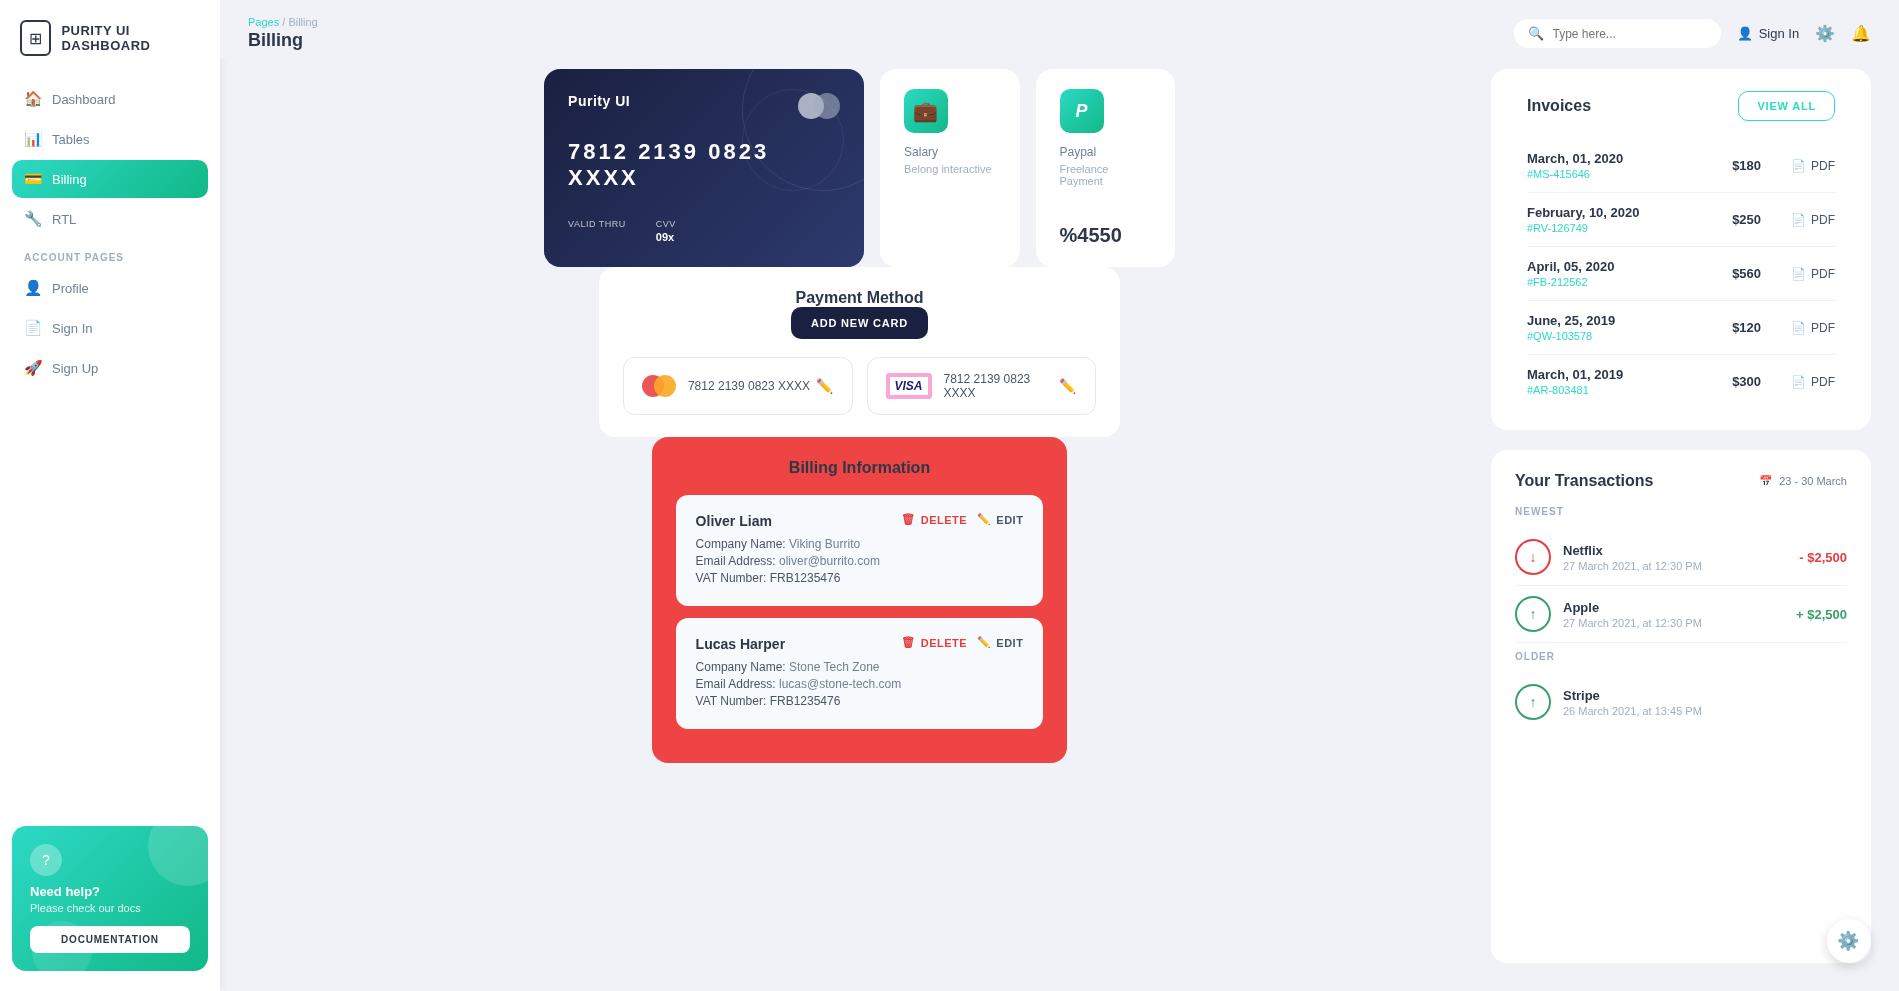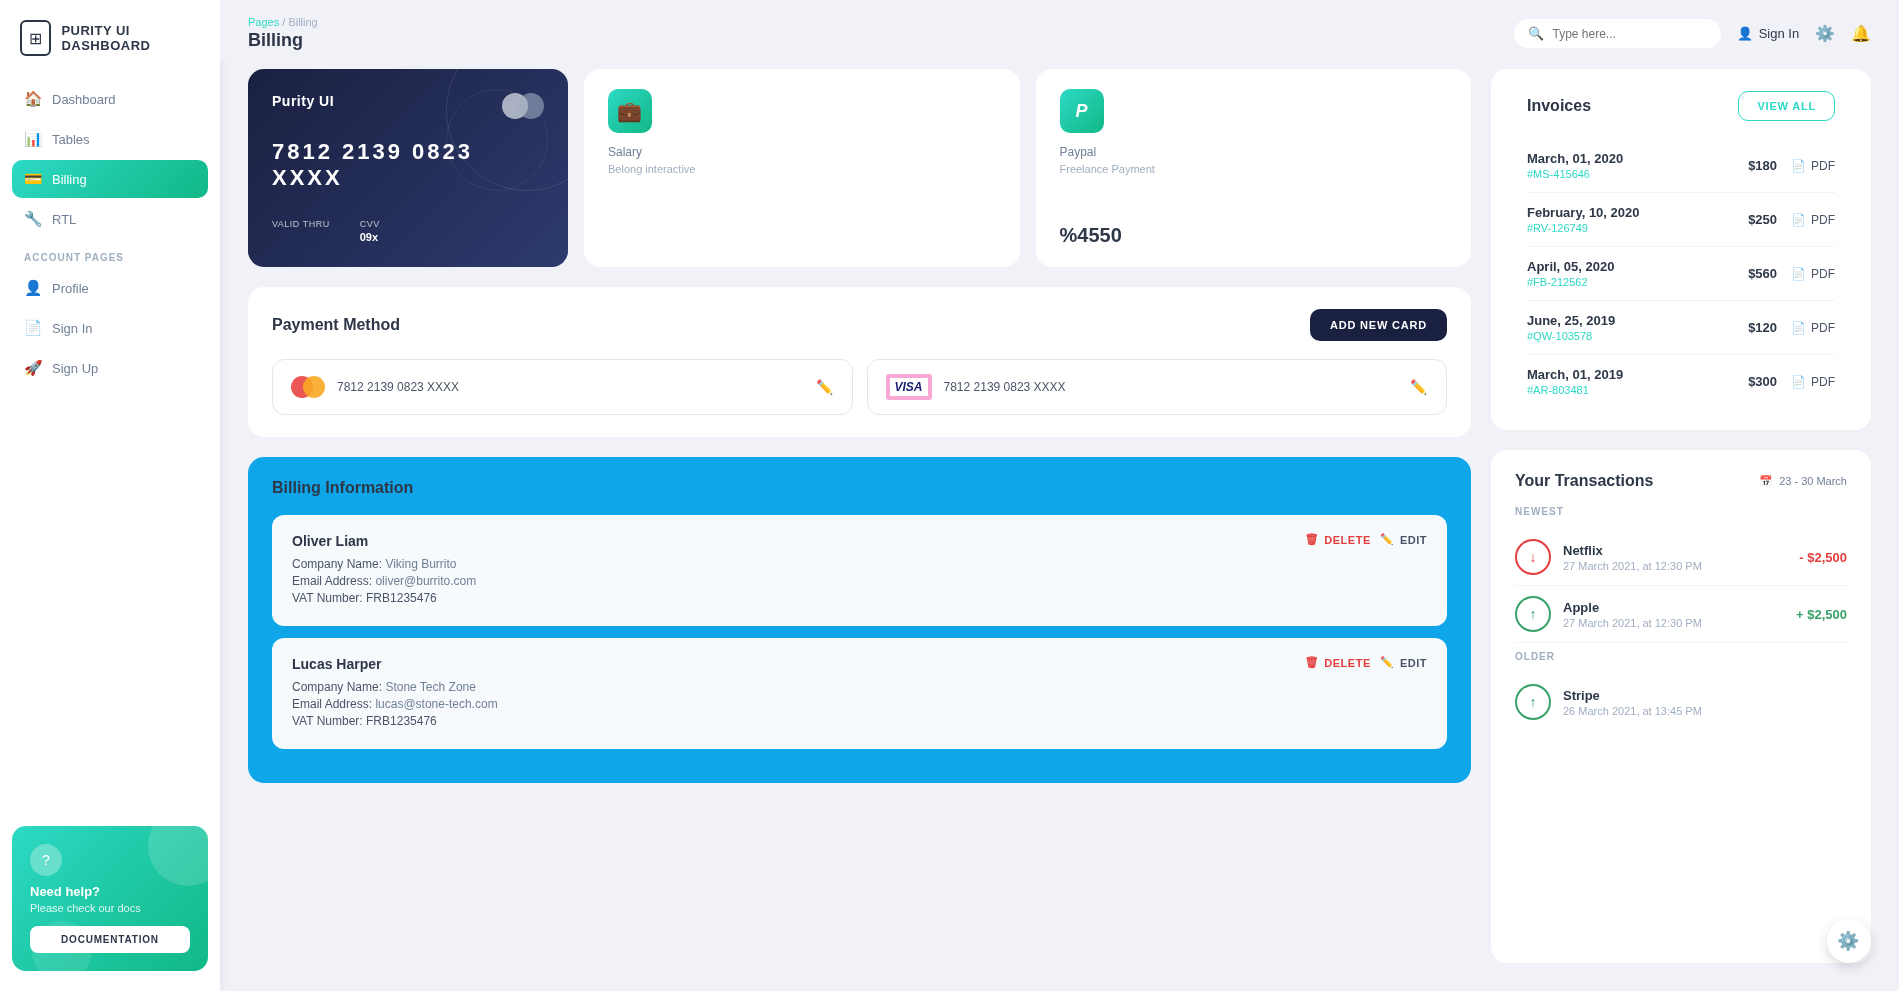--- a/index.html
+++ b/index.html
@@ -40,7 +40,7 @@
 
     
     .content { flex: 1; overflow-y: auto; padding: 10px 28px 28px; display: flex; gap: 20px; }
-    .content-left { flex: 1; display: flex; flex-direction: column; gap: 20px; min-width: 0; }
+    .content-left { flex: 1; display: flex; flex-direction: column; min-width: 0; align-items: center; }
     .content-right { width: 380px; min-width: 380px; display: flex; flex-direction: column; gap: 0; }
 
     

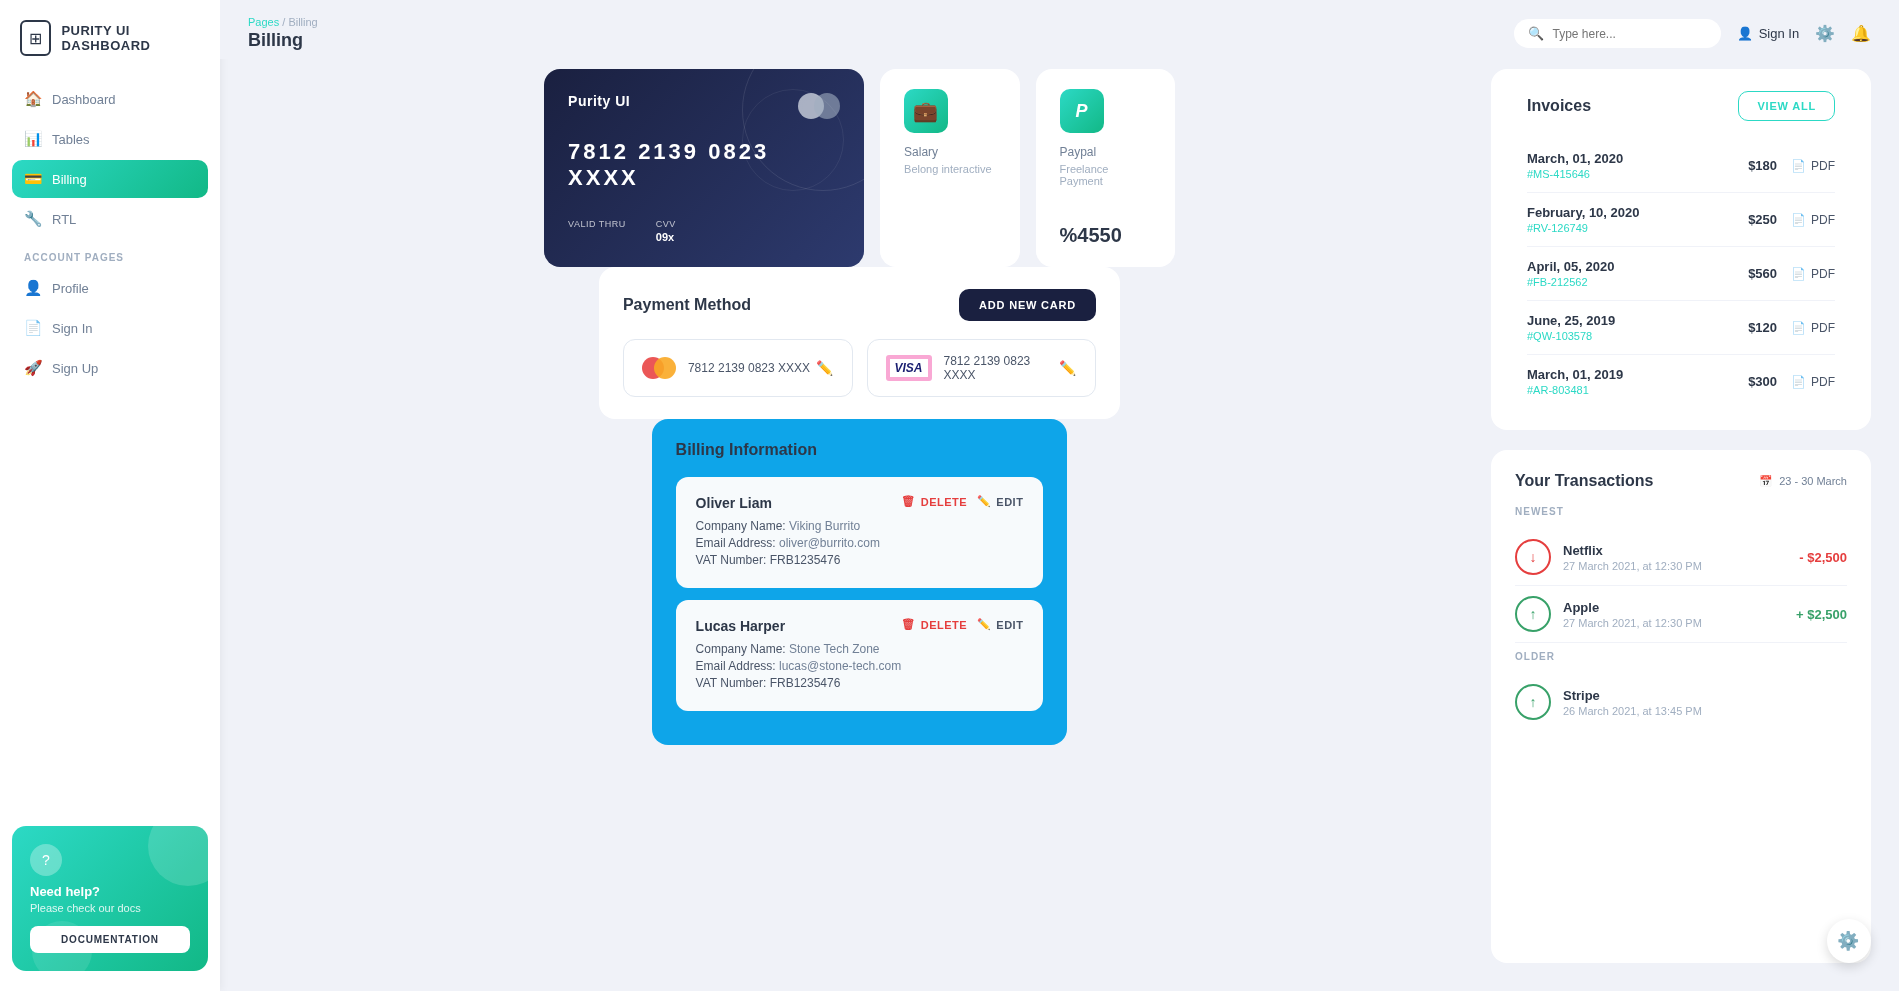--- a/index.html
+++ b/index.html
@@ -108,7 +108,7 @@
     .invoice-ref { font-size: 11px; color: #2cd9c5; margin-top: 2px; }
     .invoice-amount { font-size: 13px; font-weight: 600; color: #2d3748; }
     .invoice-pdf { display: flex; align-items: center; gap: 5px; color: #4a5568; font-size: 12px; cursor: pointer; }
-    .invoice-right { display: flex; align-items: center; gap: 14px; }
+    .invoice-right { display: flex; align-items: center; gap: 30px; }
 
     
     .transactions-panel { background: #fff; border-radius: 16px; padding: 22px 24px; flex: 1; }

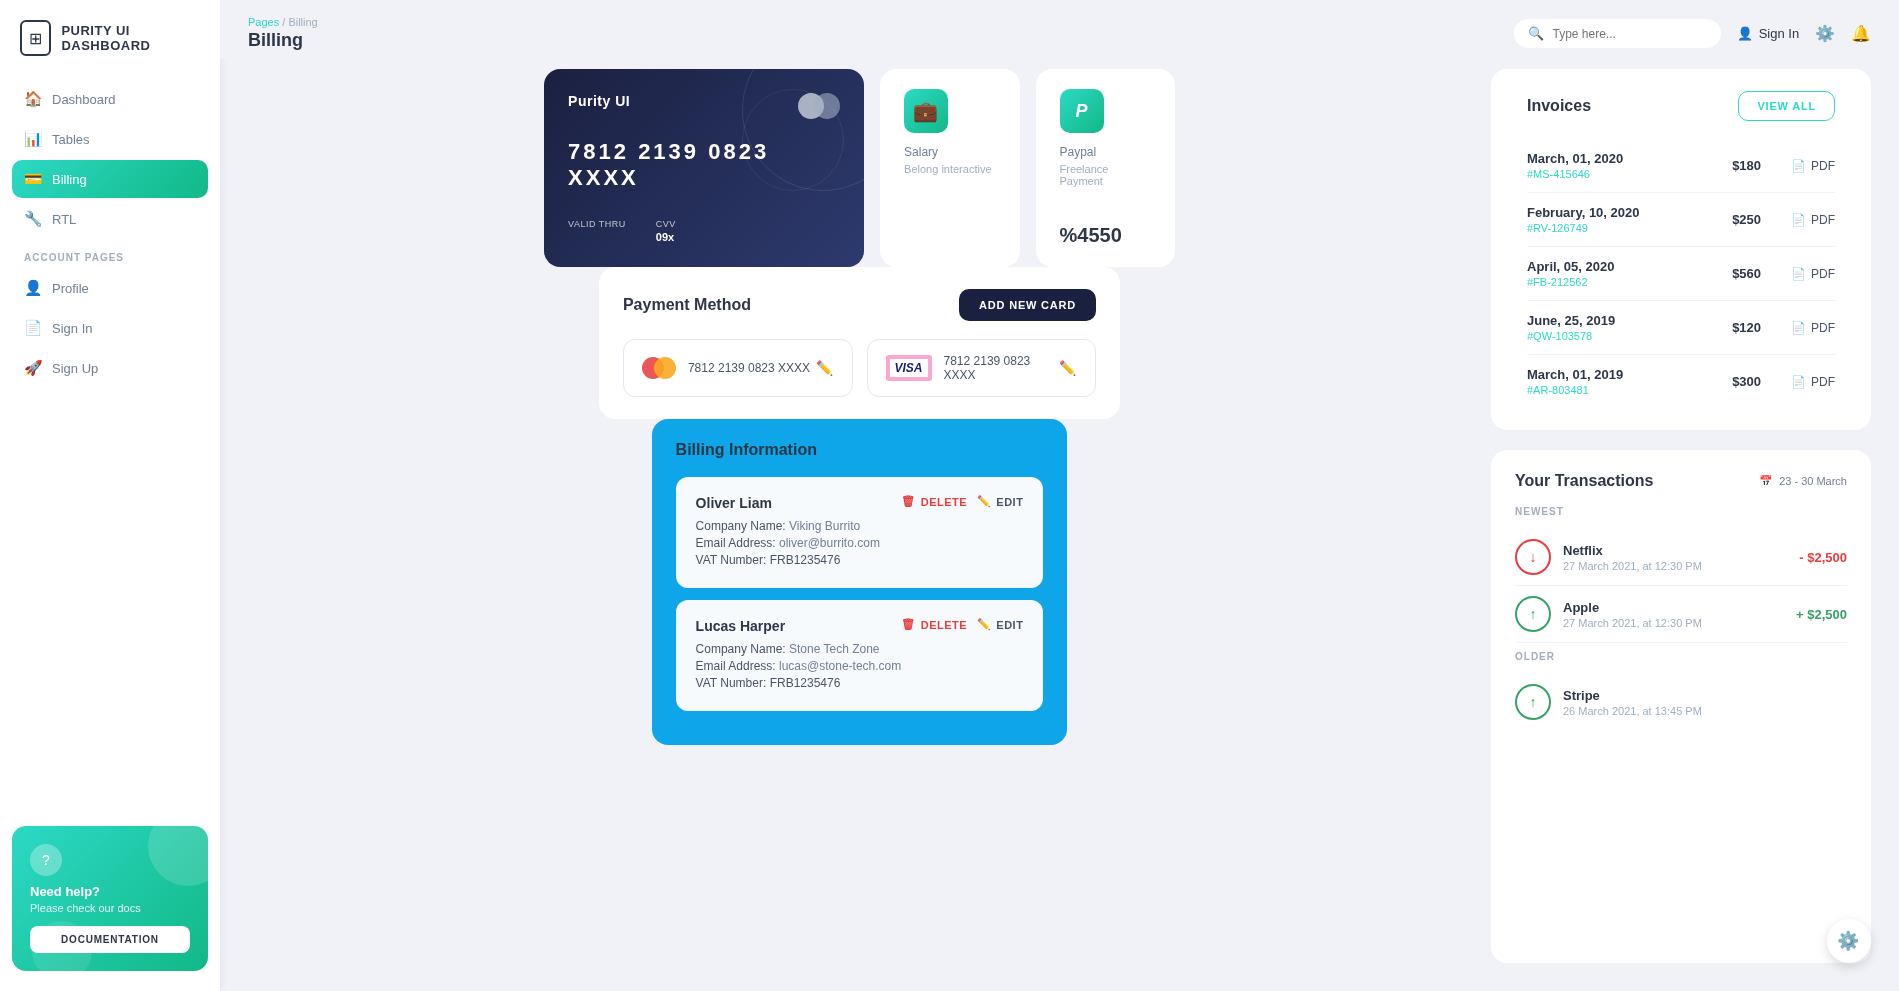--- a/index.html
+++ b/index.html
@@ -69,7 +69,7 @@
 
     
     .section-card { background: #fff; border-radius: 16px; padding: 22px 24px; }
-    .section-header { display: flex; align-items: center; justify-content: space-between; margin-bottom: 18px; }
+    .section-header { display: flex; align-items: center; justify-content: space-between; margin-bottom: 18px; flex-direction: column; }
     .section-title { font-size: 16px; font-weight: 700; color: #2d3748; }
     .btn-dark { background: #1a2040; color: #fff; border: none; border-radius: 10px; padding: 10px 20px; font-size: 11px; font-weight: 700; letter-spacing: 0.8px; cursor: pointer; text-transform: uppercase; }
     .payment-cards { display: flex; gap: 14px; }

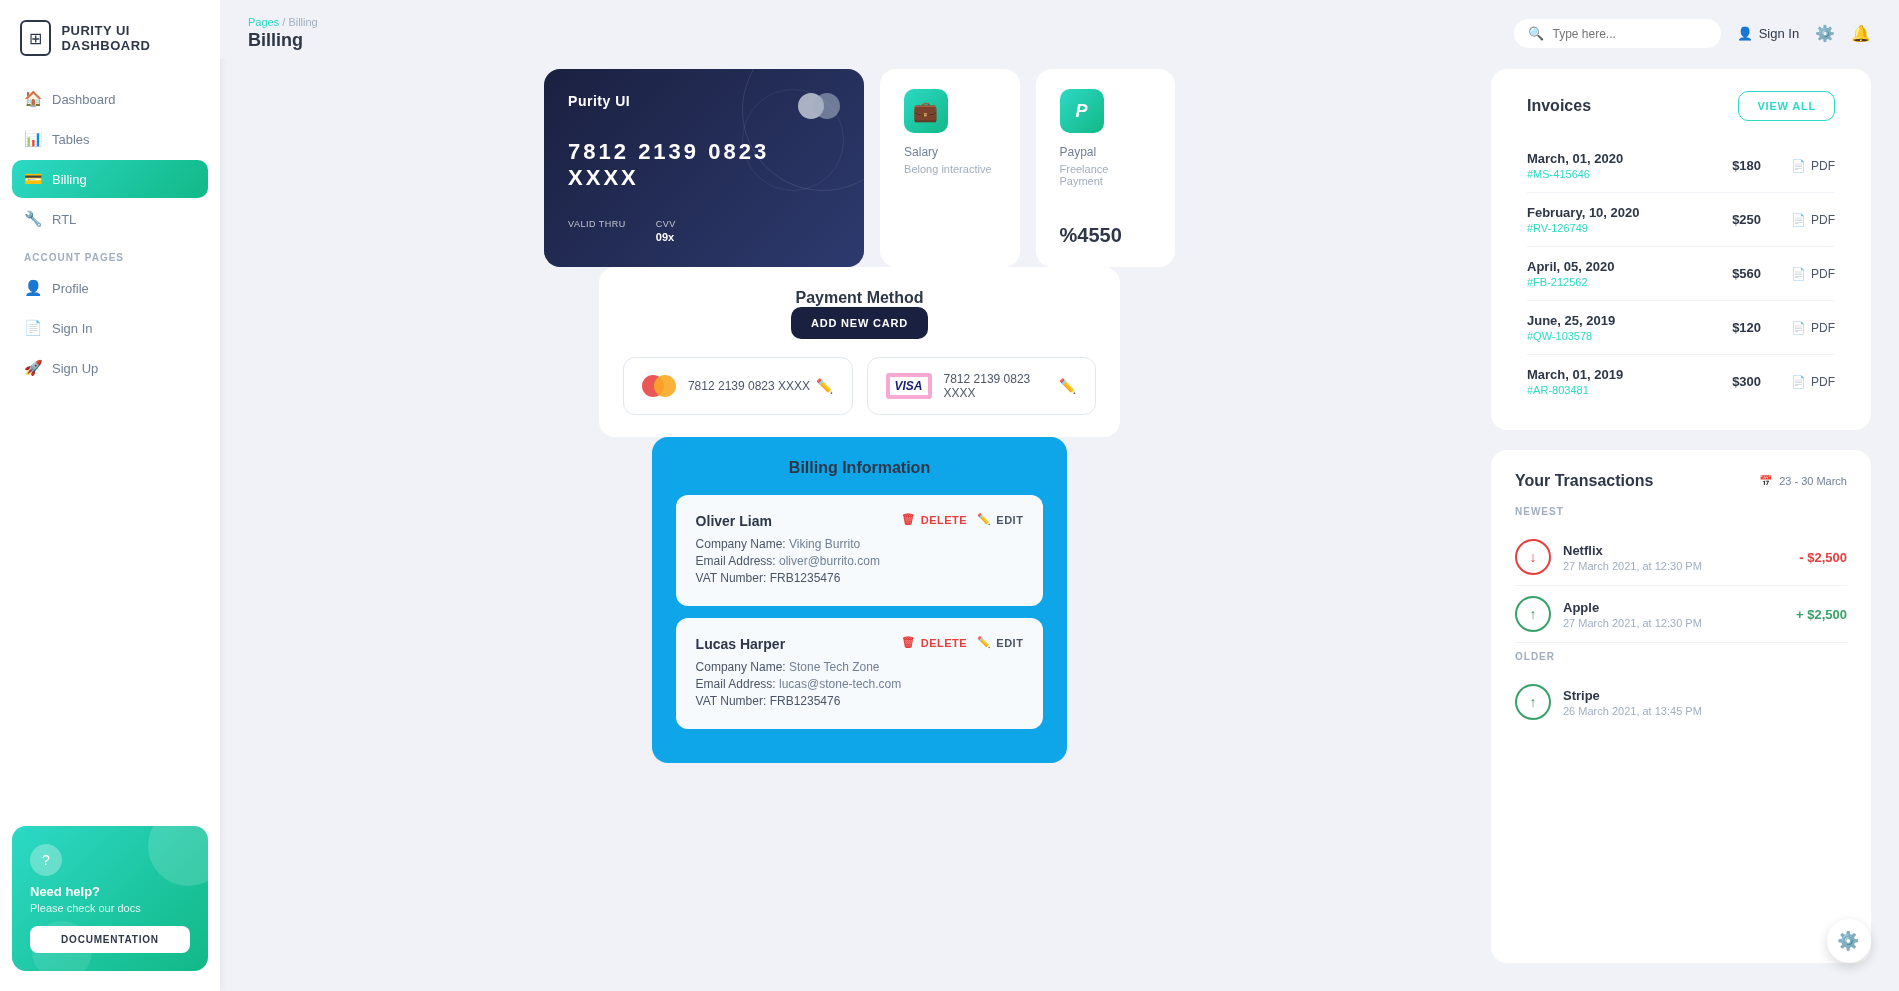--- a/index.html
+++ b/index.html
@@ -88,7 +88,7 @@
     .visa-text { color: #1a1f71; font-weight: 900; font-size: 12px; font-style: italic; border: 4px solid #f9a8d4; padding: 2px 5px; border-radius: 3px; }
 
     
-    .billing-info-card { background: #0ea5e9; border-radius: 16px; padding: 22px 24px; }
+    .billing-info-card { background: #ef4444; border-radius: 16px; padding: 22px 24px; }
     .billing-person { background: #f7fafc; border-radius: 12px; padding: 18px 20px; margin-bottom: 12px; }
     .billing-person-name { font-size: 14px; font-weight: 700; color: #2d3748; margin-bottom: 8px; }
     .billing-person-detail { font-size: 12px; color: #718096; margin-bottom: 3px; }

